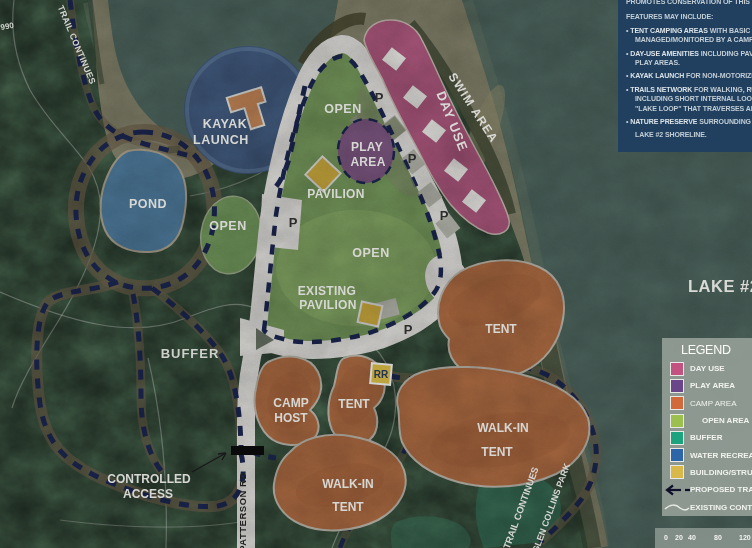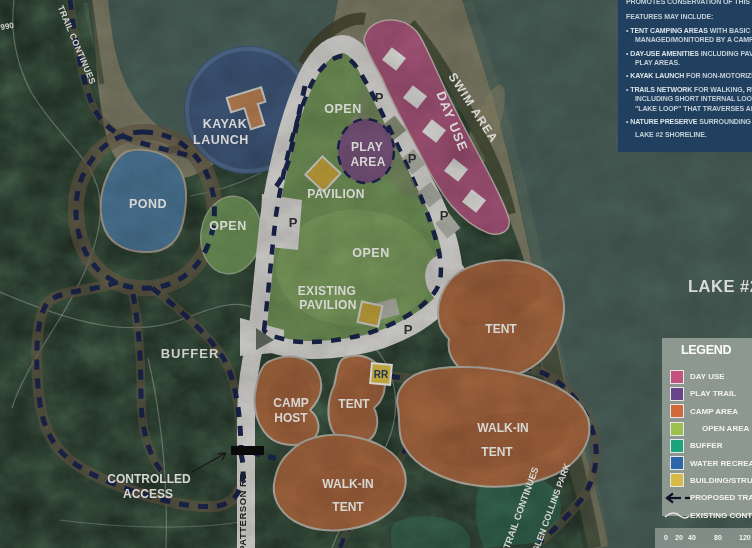--- a/index.html
+++ b/index.html
@@ -286,7 +286,7 @@
 
 <div class="pnl" style="left:662px;top:338px;width:90px;height:178px;background:rgba(147,157,150,0.92);color:#f2f2ef;overflow:visible;">
 
-  <div style="font-size:12.5px;font-weight:bold;color:#fdfdfb;margin:5px 0 11px 6px;letter-spacing:-0.3px;padding-left:13px;">LEGEND</div>
+  <div style="font-size:12.5px;font-weight:normal;color:#fdfdfb;margin:5px 0 3px 6px;letter-spacing:-0.3px;padding-left:13px;">LEGEND</div>
 
   <div style="display:flex;align-items:center;height:17.3px;">
         <span style="width:12px;height:12px;background:#c2527f;border:1.5px solid #e8e8e5;margin:0 6px 0 8px;flex:none;"></span>

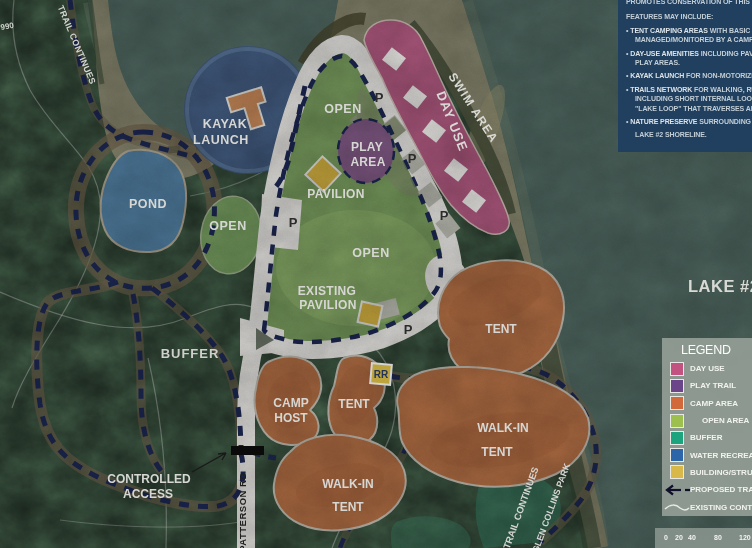--- a/index.html
+++ b/index.html
@@ -295,7 +295,7 @@
 
   <div style="display:flex;align-items:center;height:17.3px;">
         <span style="width:12px;height:12px;background:#6b4589;border:1.5px solid #e8e8e5;margin:0 6px 0 8px;flex:none;"></span>
-        <span style="font-size:8px;font-weight:bold;white-space:nowrap;">PLAY TRAIL</span>
+        <span style="font-size:8px;font-weight:bold;white-space:nowrap;">PLAY AREA</span>
       </div>
 
   <div style="display:flex;align-items:center;height:17.3px;">

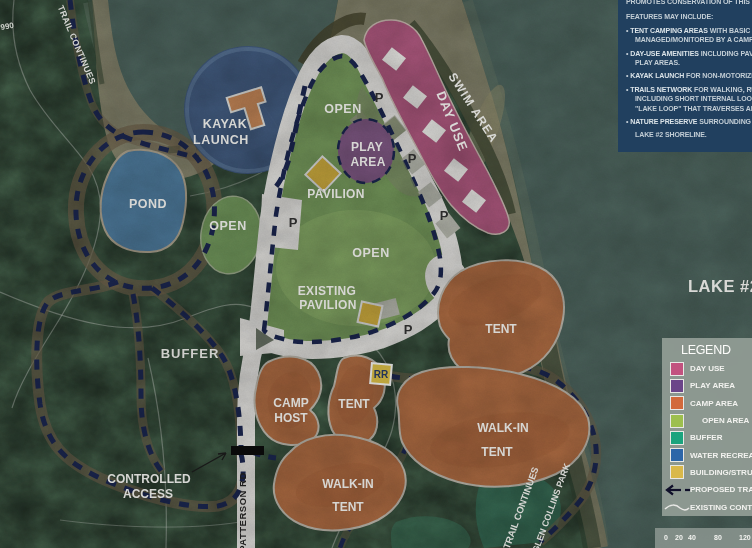--- a/index.html
+++ b/index.html
@@ -300,7 +300,7 @@
 
   <div style="display:flex;align-items:center;height:17.3px;">
         <span style="width:12px;height:12px;background:#d2693b;border:1.5px solid #e8e8e5;margin:0 6px 0 8px;flex:none;"></span>
-        <span style="font-size:8px;font-weight:bold;white-space:nowrap;">CAMP AREA</span>
+        <span style="font-size:8px;font-weight:normal;white-space:nowrap;">CAMP AREA</span>
       </div>
 
   <div style="display:flex;align-items:center;height:17.3px;gap:12px;">

